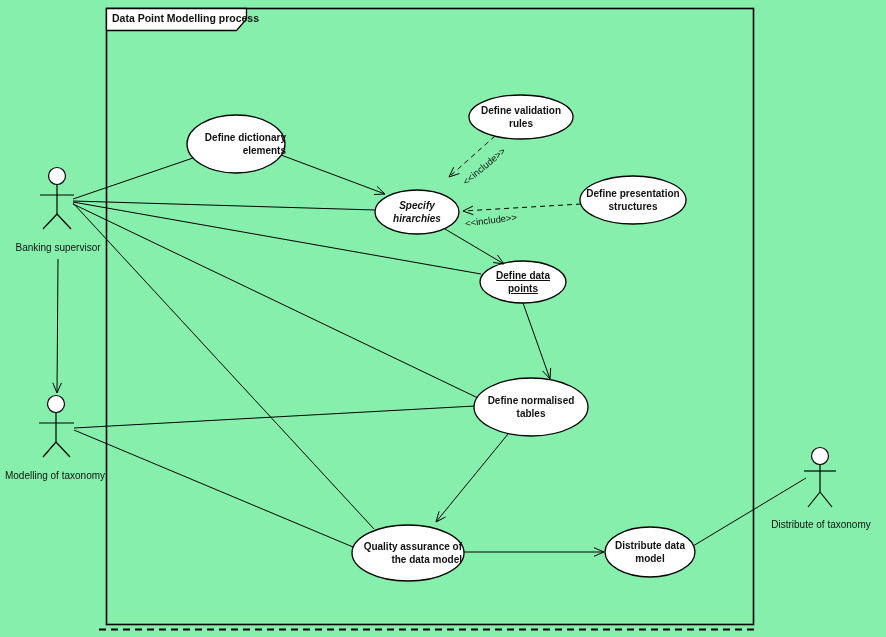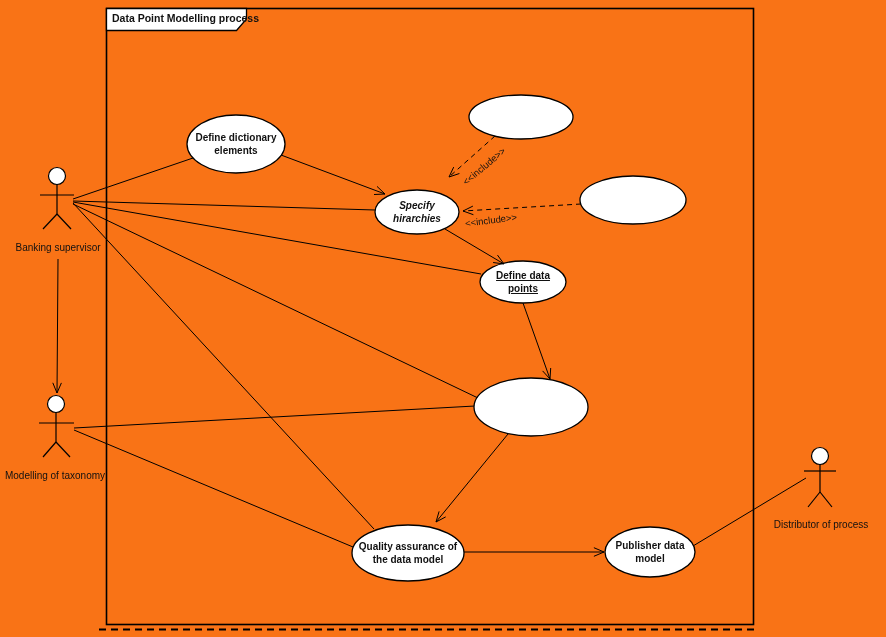--- a/index.html
+++ b/index.html
@@ -4,7 +4,7 @@
 <style>
   html,body { margin:0; padding:0; background:#ffffff; }
   .stage {
-    position:relative; width:886px; height:637px; background:#f97316;
+    position:relative; width:886px; height:637px; background:#86efac;
     font-family:"Liberation Sans", sans-serif; overflow:hidden; color:#111;
   }
   .stage svg { position:absolute; left:0; top:0; }

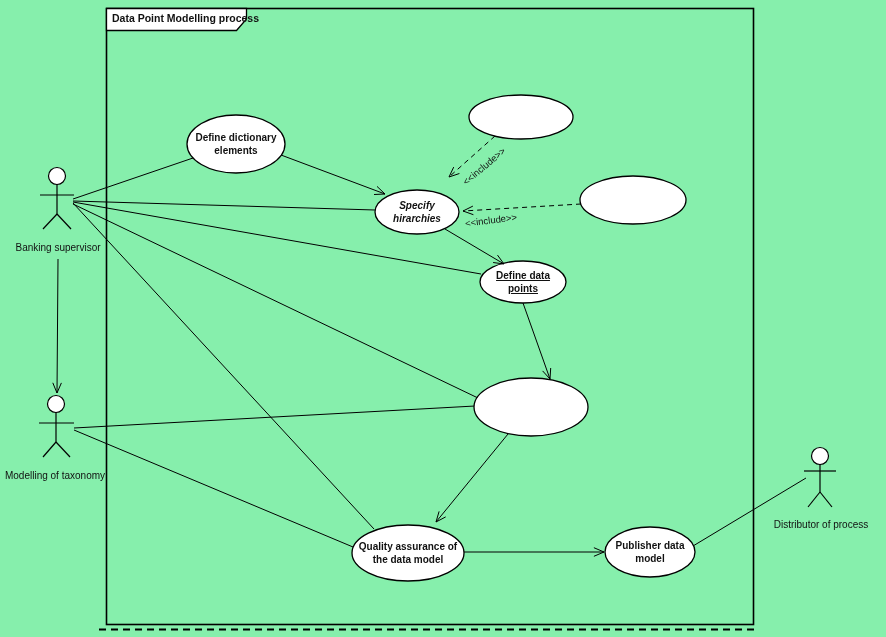--- a/index.html
+++ b/index.html
@@ -108,6 +108,7 @@
   <div class="frame-title">Data Point Modelling process</div>
 
   <div class="lbl" style="left:186px; top:131px; width:100px;">Define dictionary elements</div>
+  <div class="lbl" style="left:471px; top:104px; width:100px;">Define validation rules</div>
   <div class="lbl" style="left:382px; top:199px; width:70px;font-style:italic;">Specify hirarchies</div>
   <div class="lbl" style="left:483px; top:269px; width:80px;text-decoration:underline;">Define data points</div>
   <div class="lbl" style="left:354px; top:540px; width:108px;">Quality assurance of the data model</div>

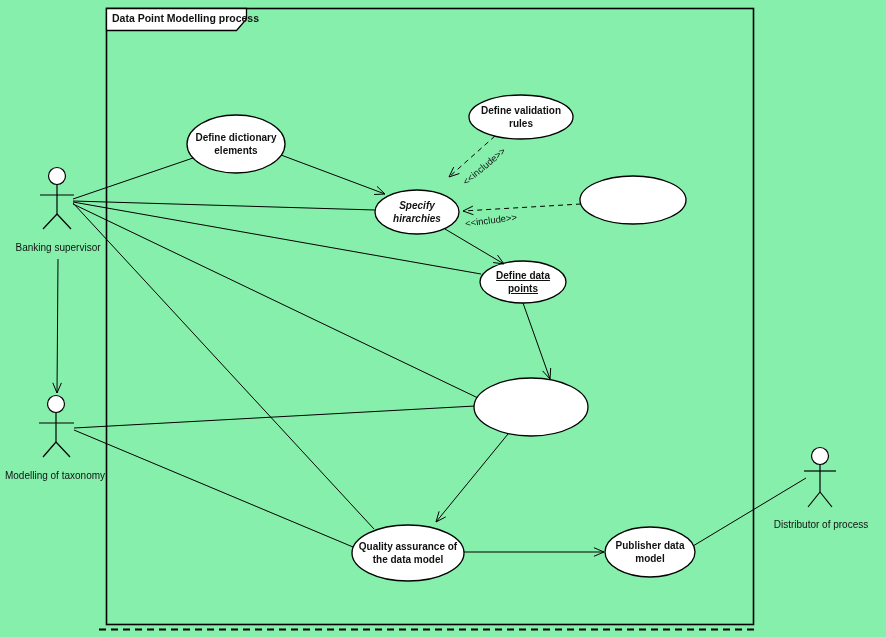--- a/index.html
+++ b/index.html
@@ -107,7 +107,7 @@
 
   <div class="frame-title">Data Point Modelling process</div>
 
-  <div class="lbl" style="left:186px; top:131px; width:100px;">Define dictionary elements</div>
+  <div class="lbl" style="left:186px; top:131px; width:100px;text-align:right;">Define dictionary elements</div>
   <div class="lbl" style="left:471px; top:104px; width:100px;">Define validation rules</div>
   <div class="lbl" style="left:382px; top:199px; width:70px;font-style:italic;">Specify hirarchies</div>
   <div class="lbl" style="left:483px; top:269px; width:80px;text-decoration:underline;">Define data points</div>

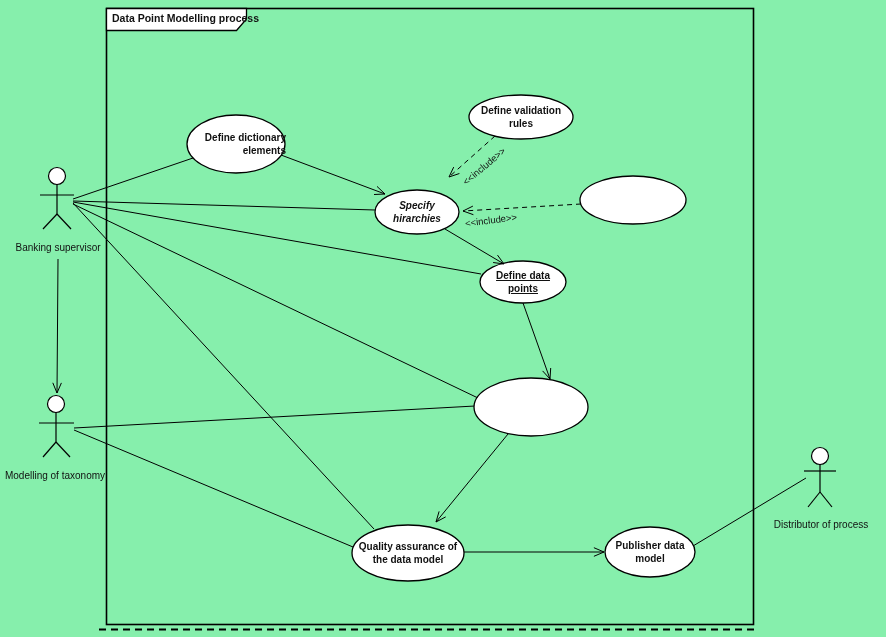--- a/index.html
+++ b/index.html
@@ -110,6 +110,7 @@
   <div class="lbl" style="left:186px; top:131px; width:100px;text-align:right;">Define dictionary elements</div>
   <div class="lbl" style="left:471px; top:104px; width:100px;">Define validation rules</div>
   <div class="lbl" style="left:382px; top:199px; width:70px;font-style:italic;">Specify hirarchies</div>
+  <div class="lbl" style="left:577px; top:187px; width:112px;">Define presentation structures</div>
   <div class="lbl" style="left:483px; top:269px; width:80px;text-decoration:underline;">Define data points</div>
   <div class="lbl" style="left:354px; top:540px; width:108px;">Quality assurance of the data model</div>
   <div class="lbl" style="left:605px; top:539px; width:90px;">Publisher data model</div>

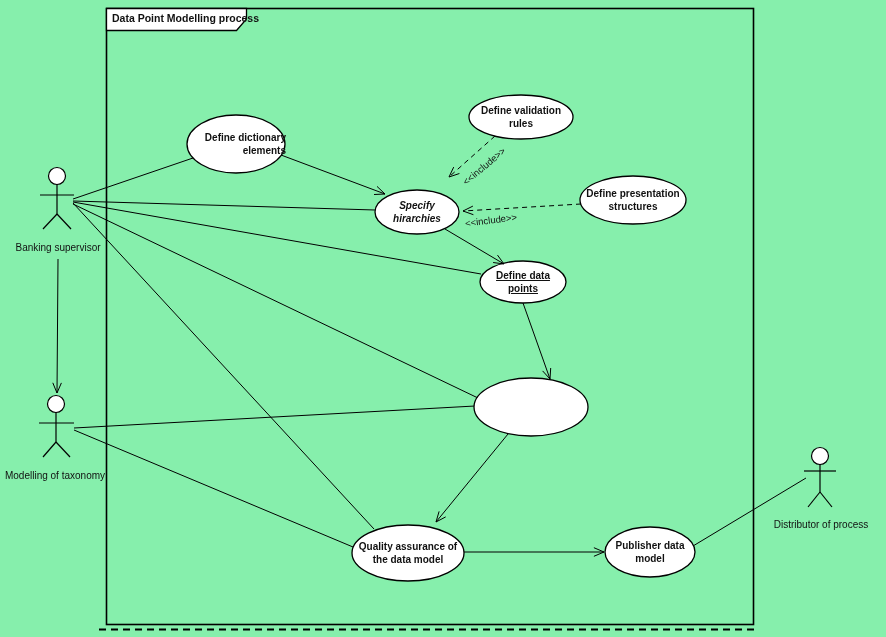--- a/index.html
+++ b/index.html
@@ -112,6 +112,7 @@
   <div class="lbl" style="left:382px; top:199px; width:70px;font-style:italic;">Specify hirarchies</div>
   <div class="lbl" style="left:577px; top:187px; width:112px;">Define presentation structures</div>
   <div class="lbl" style="left:483px; top:269px; width:80px;text-decoration:underline;">Define data points</div>
+  <div class="lbl" style="left:479px; top:394px; width:104px;">Define normalised tables</div>
   <div class="lbl" style="left:354px; top:540px; width:108px;">Quality assurance of the data model</div>
   <div class="lbl" style="left:605px; top:539px; width:90px;">Publisher data model</div>
 

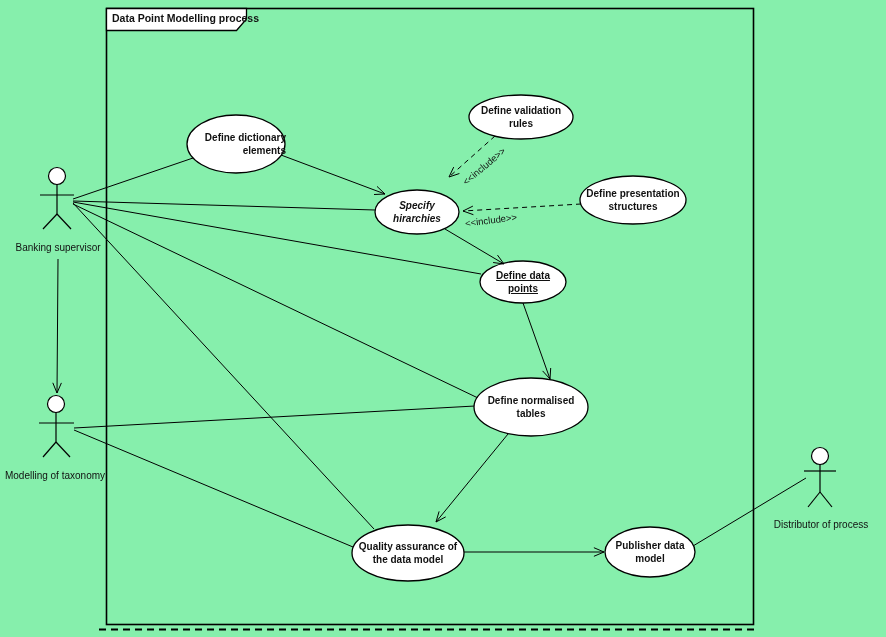--- a/index.html
+++ b/index.html
@@ -118,7 +118,7 @@
 
   <div class="actor-lbl" style="left:58px; top:242px;">Banking supervisor</div>
   <div class="actor-lbl" style="left:55px; top:470px;">Modelling of taxonomy</div>
-  <div class="actor-lbl" style="left:821px; top:519px;">Distributor of process</div>
+  <div class="actor-lbl" style="left:821px; top:519px;">Distribute of taxonomy</div>
 
   <div class="stereo" style="left:484px; top:166px; transform:translate(-50%,-50%) rotate(-40deg);">&lt;&lt;include&gt;&gt;</div>
   <div class="stereo" style="left:491px; top:220px; transform:translate(-50%,-50%) rotate(-7deg);">&lt;&lt;include&gt;&gt;</div>

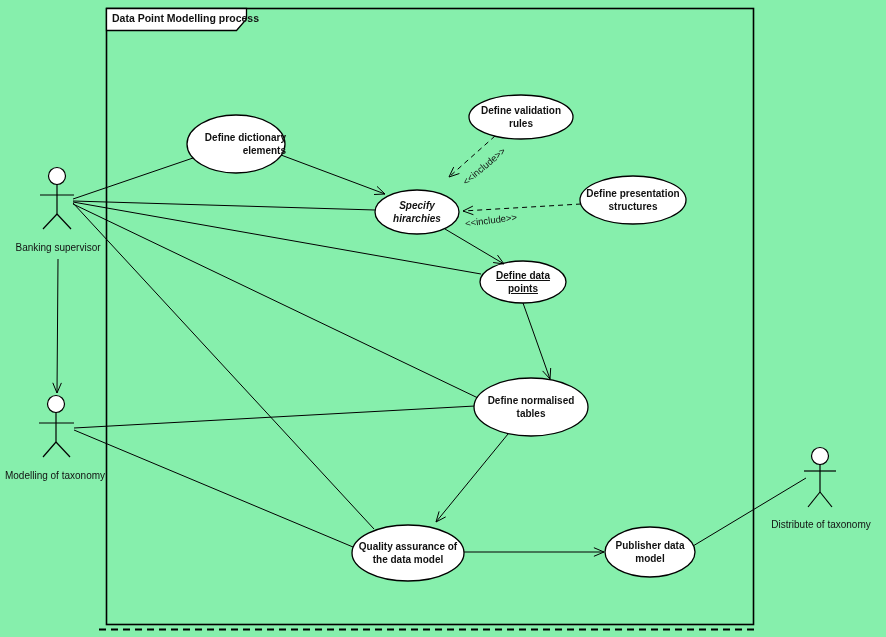--- a/index.html
+++ b/index.html
@@ -113,7 +113,7 @@
   <div class="lbl" style="left:577px; top:187px; width:112px;">Define presentation structures</div>
   <div class="lbl" style="left:483px; top:269px; width:80px;text-decoration:underline;">Define data points</div>
   <div class="lbl" style="left:479px; top:394px; width:104px;">Define normalised tables</div>
-  <div class="lbl" style="left:354px; top:540px; width:108px;">Quality assurance of the data model</div>
+  <div class="lbl" style="left:354px; top:540px; width:108px;text-align:right;">Quality assurance of the data model</div>
   <div class="lbl" style="left:605px; top:539px; width:90px;">Publisher data model</div>
 
   <div class="actor-lbl" style="left:58px; top:242px;">Banking supervisor</div>

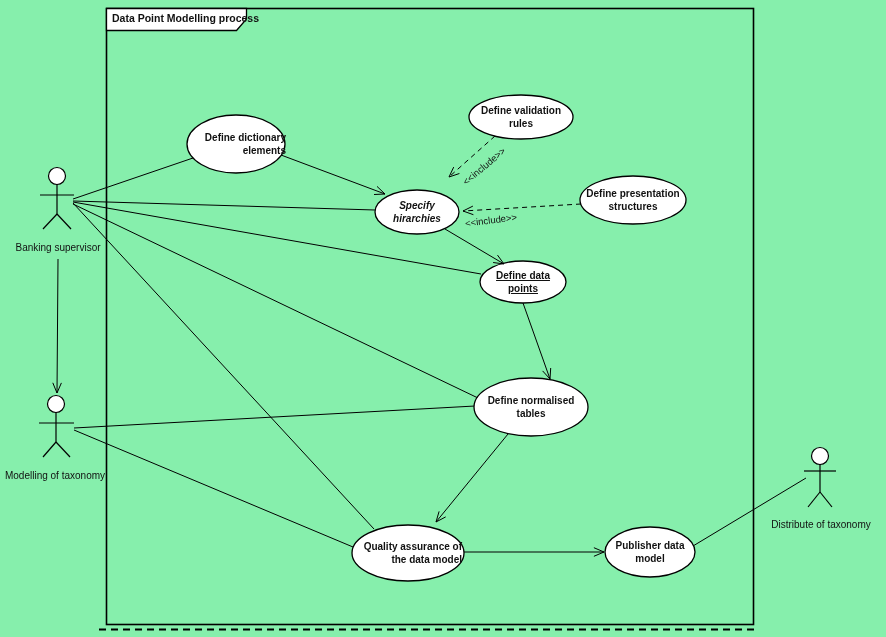--- a/index.html
+++ b/index.html
@@ -114,7 +114,7 @@
   <div class="lbl" style="left:483px; top:269px; width:80px;text-decoration:underline;">Define data points</div>
   <div class="lbl" style="left:479px; top:394px; width:104px;">Define normalised tables</div>
   <div class="lbl" style="left:354px; top:540px; width:108px;text-align:right;">Quality assurance of the data model</div>
-  <div class="lbl" style="left:605px; top:539px; width:90px;">Publisher data model</div>
+  <div class="lbl" style="left:605px; top:539px; width:90px;">Distribute data model</div>
 
   <div class="actor-lbl" style="left:58px; top:242px;">Banking supervisor</div>
   <div class="actor-lbl" style="left:55px; top:470px;">Modelling of taxonomy</div>

